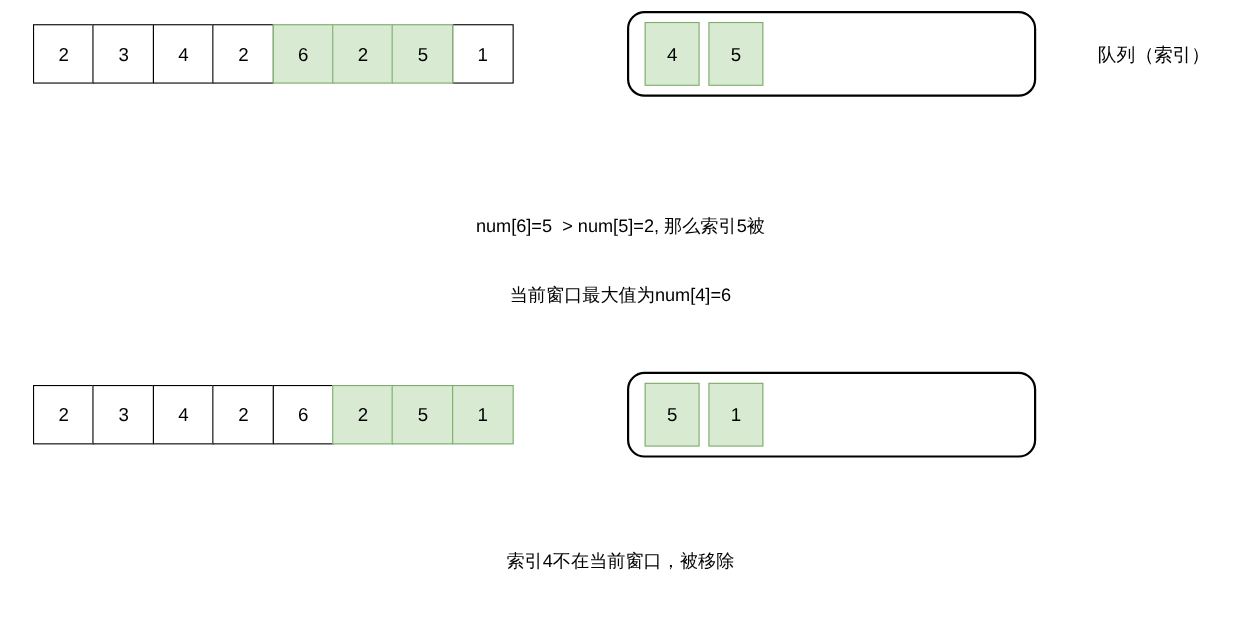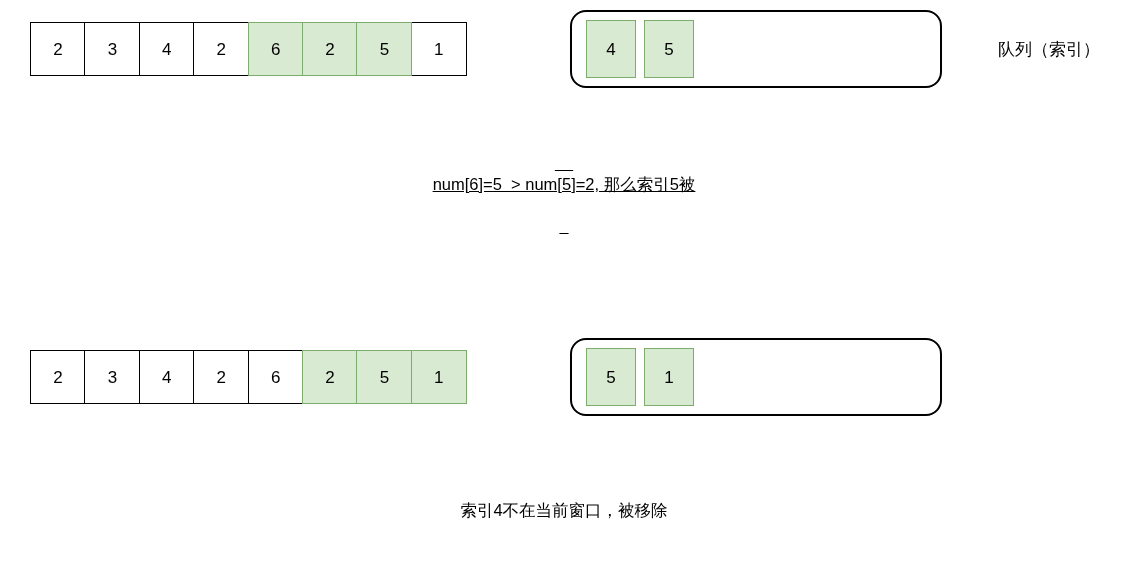--- a/index.html
+++ b/index.html
@@ -124,7 +124,7 @@
 
   <div class="side-label" style="left:988px; top:41px;margin-left:10px;">队列（索引）</div>
 
-  <div class="caption" style="top:132px;text-decoration:underline;">
+  <div class="caption" style="top:154px;">
     <span class="line">num[6]=5  &gt; num[5]=2, 那么索引5被</span>
   </div>
 

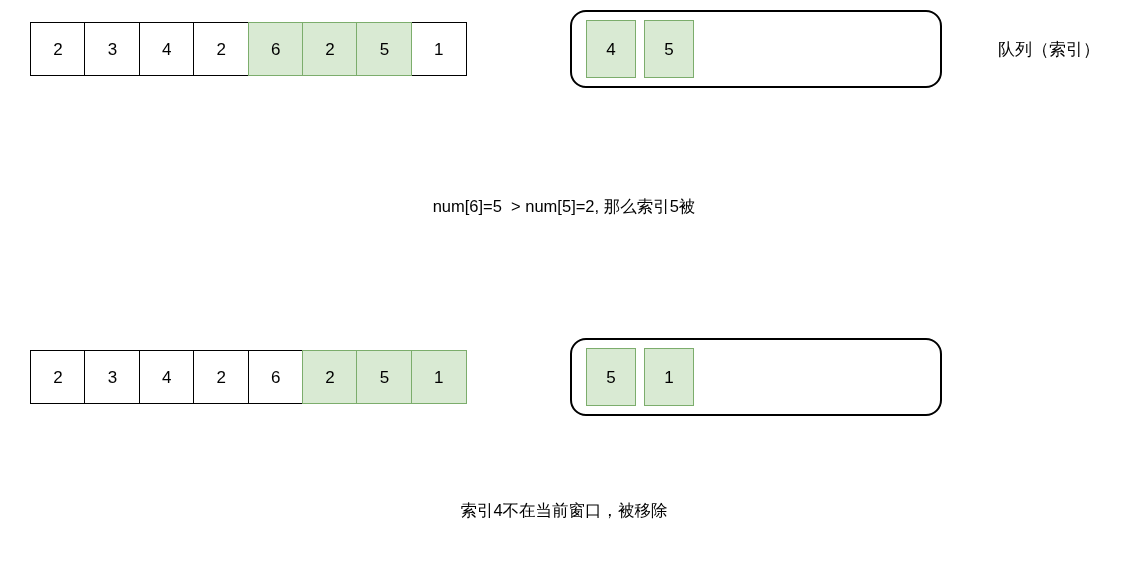--- a/index.html
+++ b/index.html
@@ -126,6 +126,7 @@
 
   <div class="caption" style="top:154px;">
     <span class="line">num[6]=5  &gt; num[5]=2, 那么索引5被</span>
+    <span class="line">当前窗口最大值为num[4]=6</span>
   </div>
 
   <div class="array-row" style="left:30px; top:350px;">

